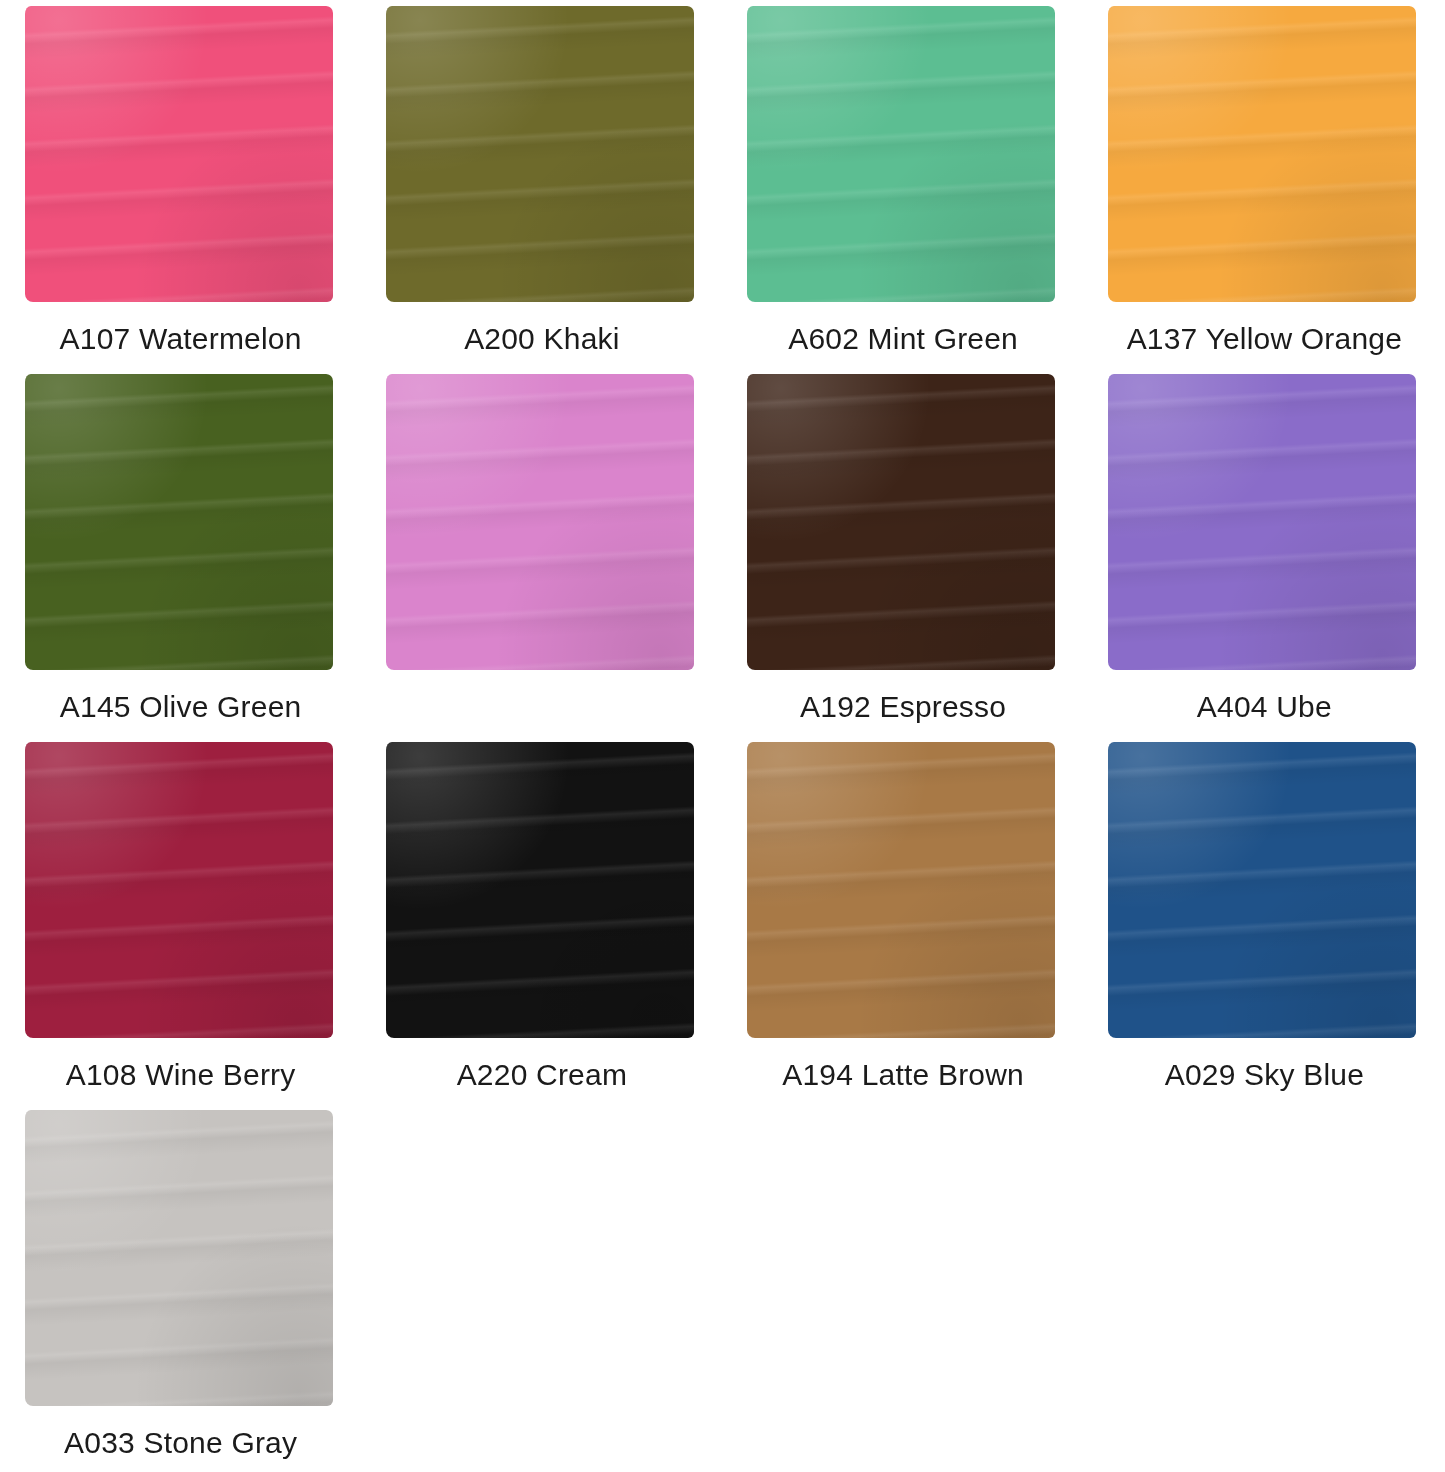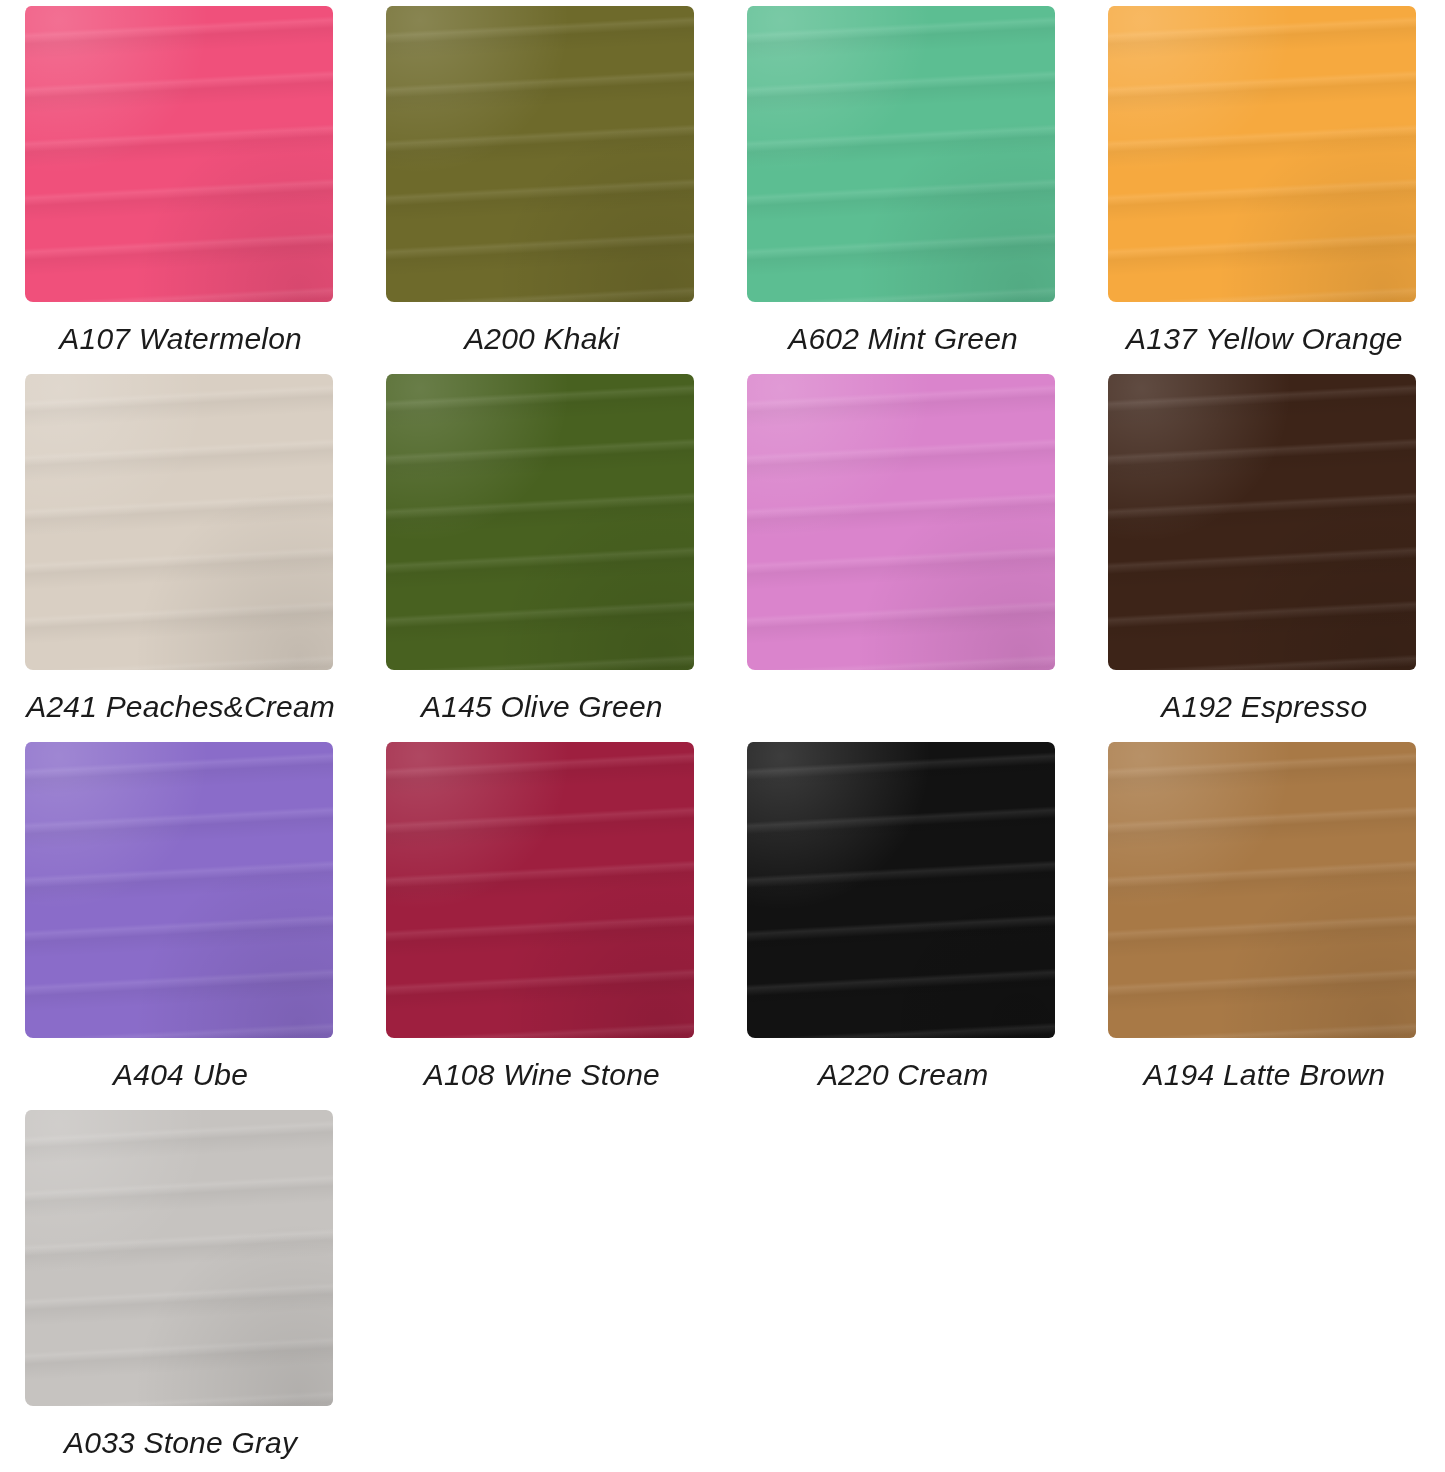--- a/index.html
+++ b/index.html
@@ -21,7 +21,6 @@
     grid-template-columns: repeat(4, 1fr);
     grid-template-rows: repeat(4, 1fr);
     box-sizing: border-box;
-    font-style: italic;
   }
   .swatch-cell {
     position: relative;

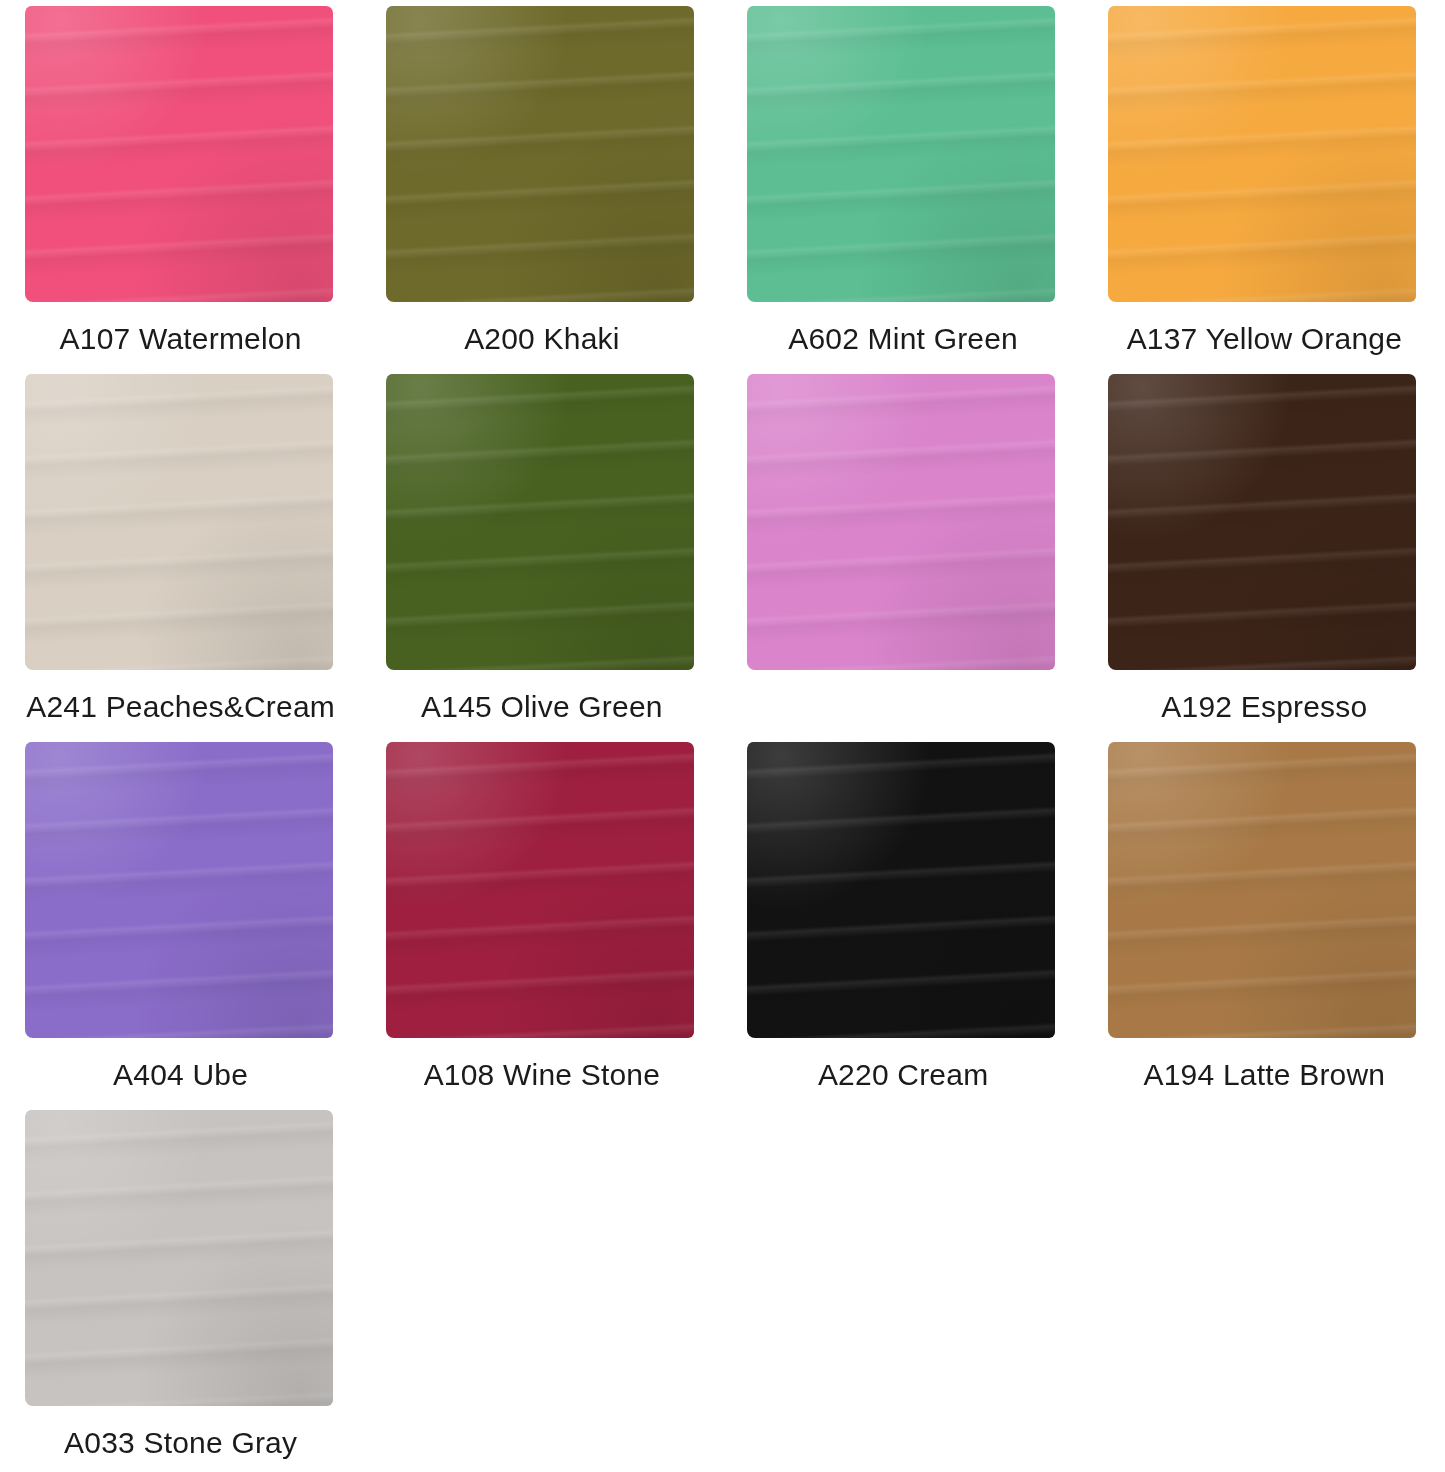--- a/index.html
+++ b/index.html
@@ -131,14 +131,6 @@
     <div class="swatch-cell">
       <div class="chip-wrap">
         <div class="chip-mask">
-          <div class="chip" style="background: rgb(217, 207, 195);"></div>
-        </div>
-      </div>
-      <div class="label">A241 Peaches&amp;Cream</div>
-    </div>
-    <div class="swatch-cell">
-      <div class="chip-wrap">
-        <div class="chip-mask">
           <div class="chip" style="background: rgb(72, 97, 32);"></div>
         </div>
       </div>

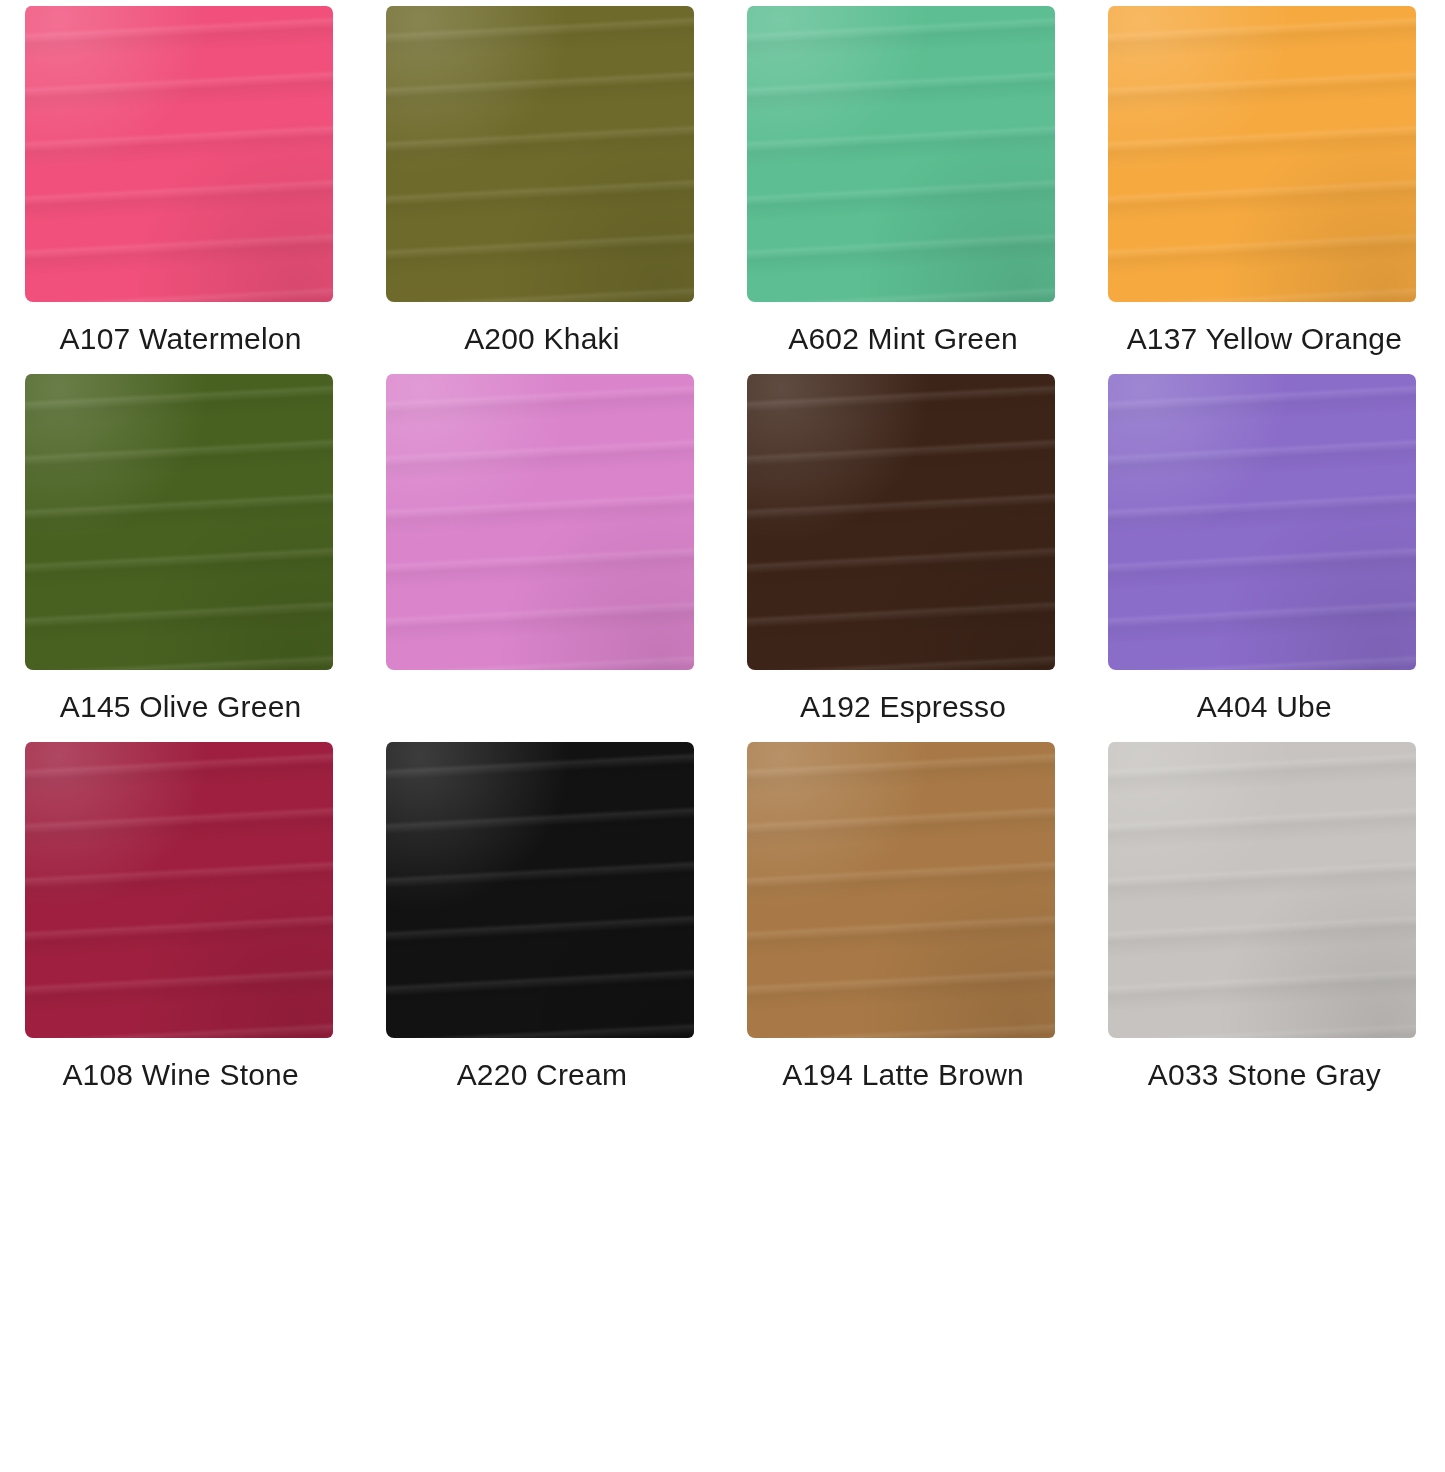--- a/index.html
+++ b/index.html
@@ -165,7 +165,7 @@
           <div class="chip" style="background: rgb(158, 31, 63);"></div>
         </div>
       </div>
-      <div class="label">A108 Wine Stone</div>
+      <div class="label">A108 Wine Berry</div>
     </div>
     <div class="swatch-cell">
       <div class="chip-wrap">

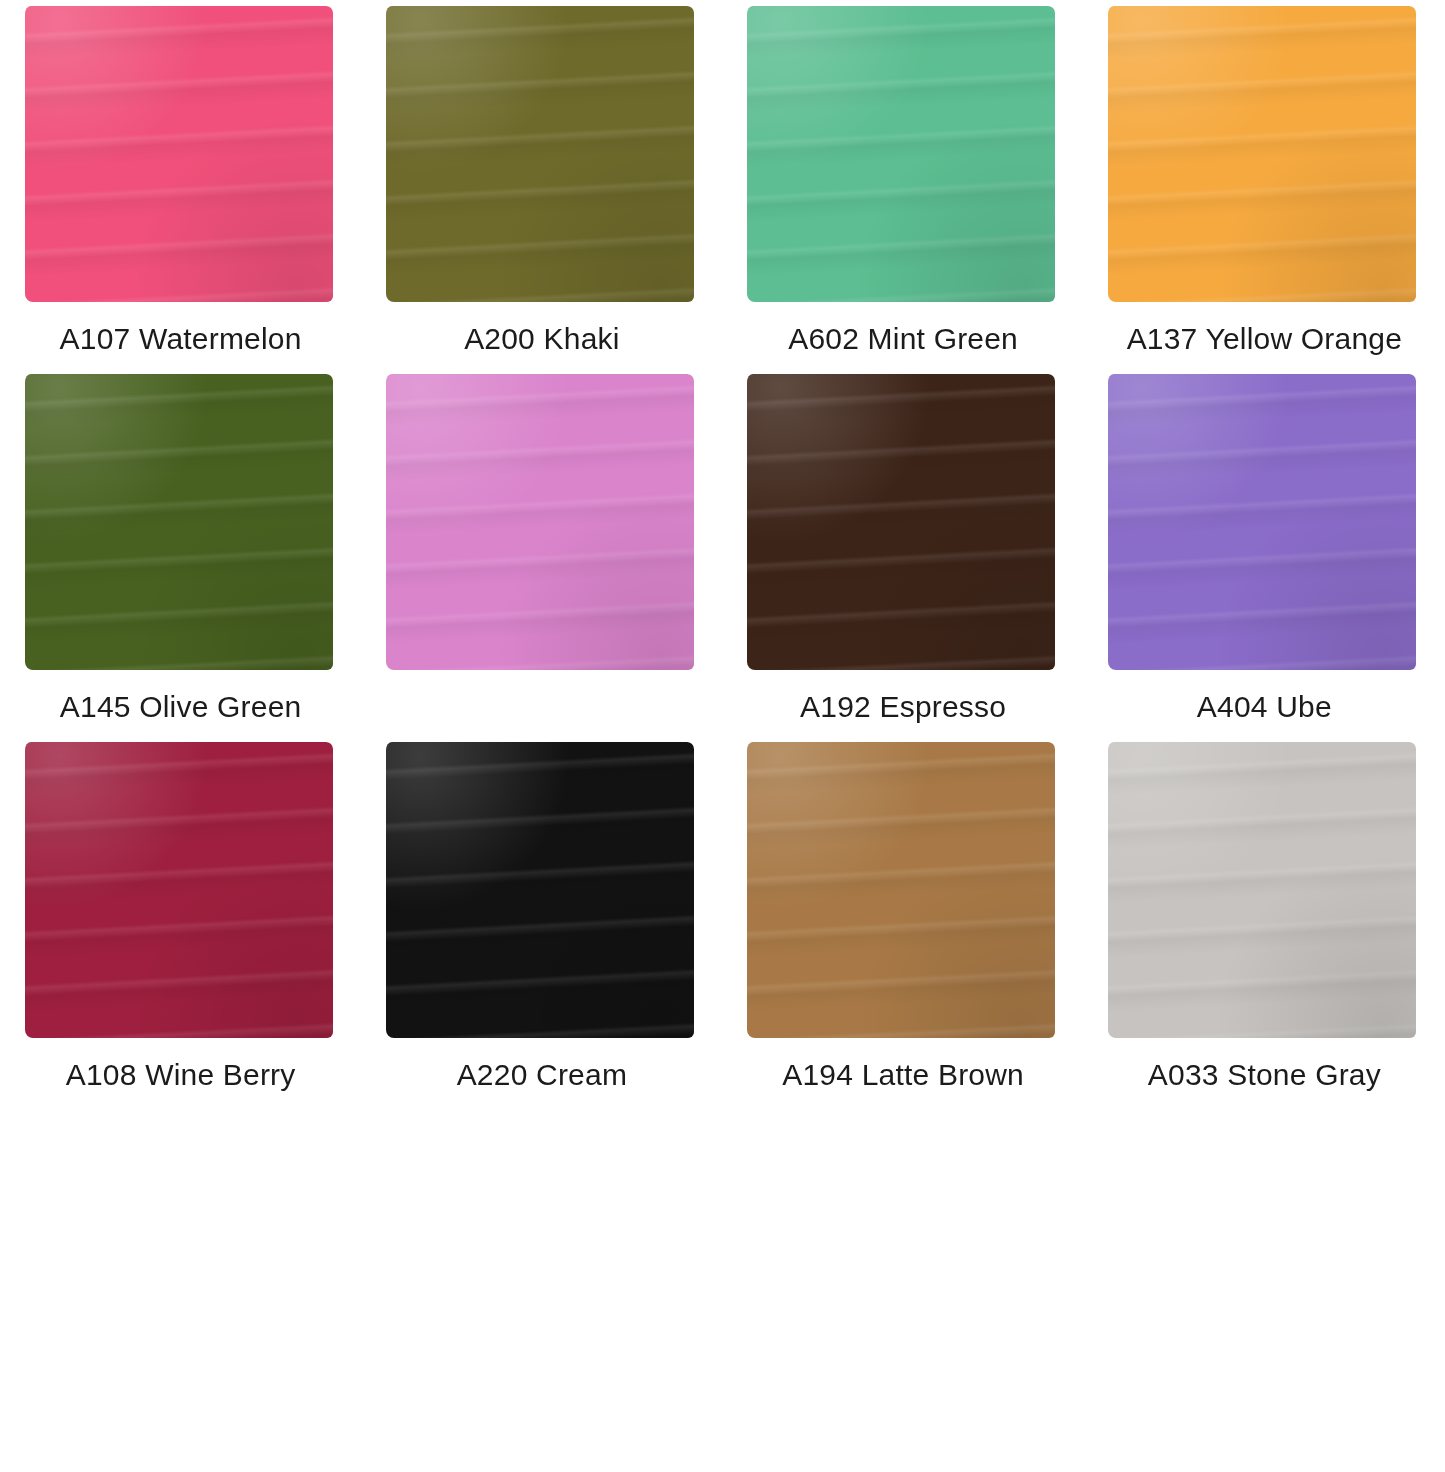--- a/index.html
+++ b/index.html
@@ -186,6 +186,14 @@
     <div class="swatch-cell">
       <div class="chip-wrap">
         <div class="chip-mask">
+          <div class="chip" style="background: rgb(31, 82, 137);"></div>
+        </div>
+      </div>
+      <div class="label">A029 Sky Blue</div>
+    </div>
+    <div class="swatch-cell">
+      <div class="chip-wrap">
+        <div class="chip-mask">
           <div class="chip" style="background: rgb(198, 195, 192);"></div>
         </div>
       </div>

